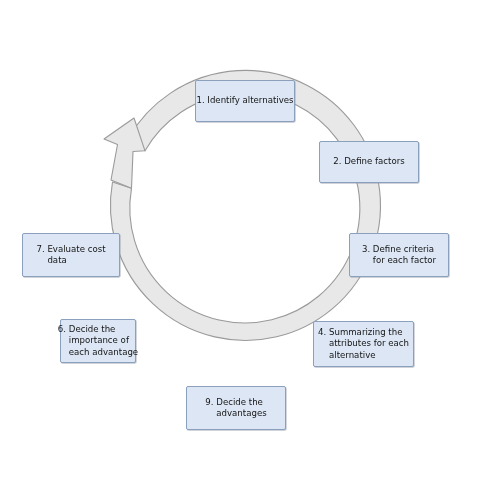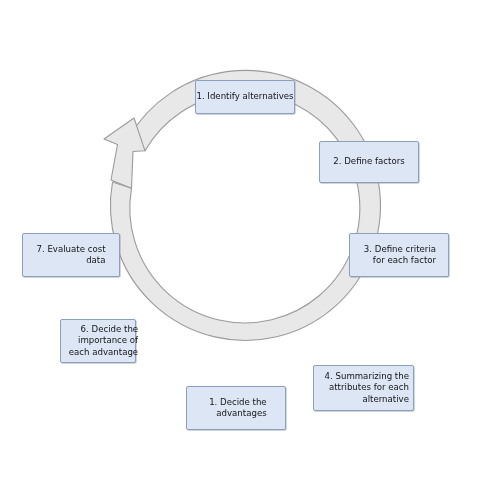--- a/index.html
+++ b/index.html
@@ -75,7 +75,7 @@
     </g>
   </svg>
 
-  <div class="step-box" style="left:195px; top:80px; width:100px; height:34px;">
+  <div class="step-box" style="left:195px; top:80px; width:100px; height:42px;">
     <span class="step-label centered-single">1. Identify alternatives</span>
   </div>
 

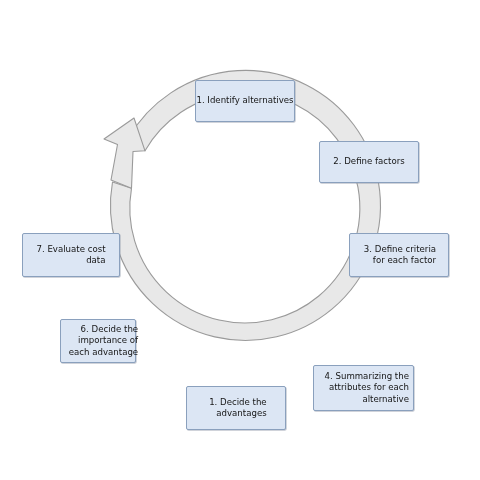--- a/index.html
+++ b/index.html
@@ -43,7 +43,7 @@
     font-size: 8.6px;
     line-height: 11.4px;
     white-space: pre;
-    text-align: right;
+    text-align: left;
   }
   .step-label.centered-single {
     text-align: center;

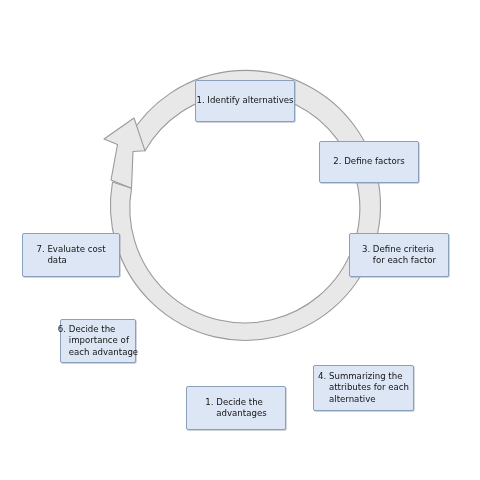--- a/index.html
+++ b/index.html
@@ -88,7 +88,7 @@
     for each factor</span>
   </div>
 
-  <div class="step-box" style="left:313px; top:321px; width:101px; height:46px;margin-top:44px;">
+  <div class="step-box" style="left:313px; top:321px; width:101px; height:46px;">
     <span class="step-label">4. Summarizing the
     attributes for each
     alternative</span>

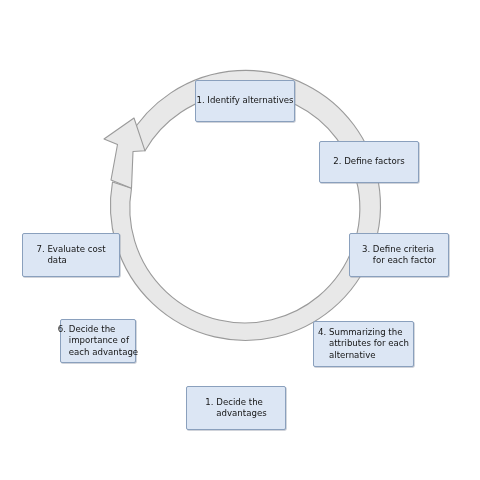--- a/index.html
+++ b/index.html
@@ -95,7 +95,7 @@
   </div>
 
   <div class="step-box" style="left:186px; top:386px; width:100px; height:44px;">
-    <span class="step-label">1. Decide the
+    <span class="step-label">9. Decide the
     advantages</span>
   </div>
 

